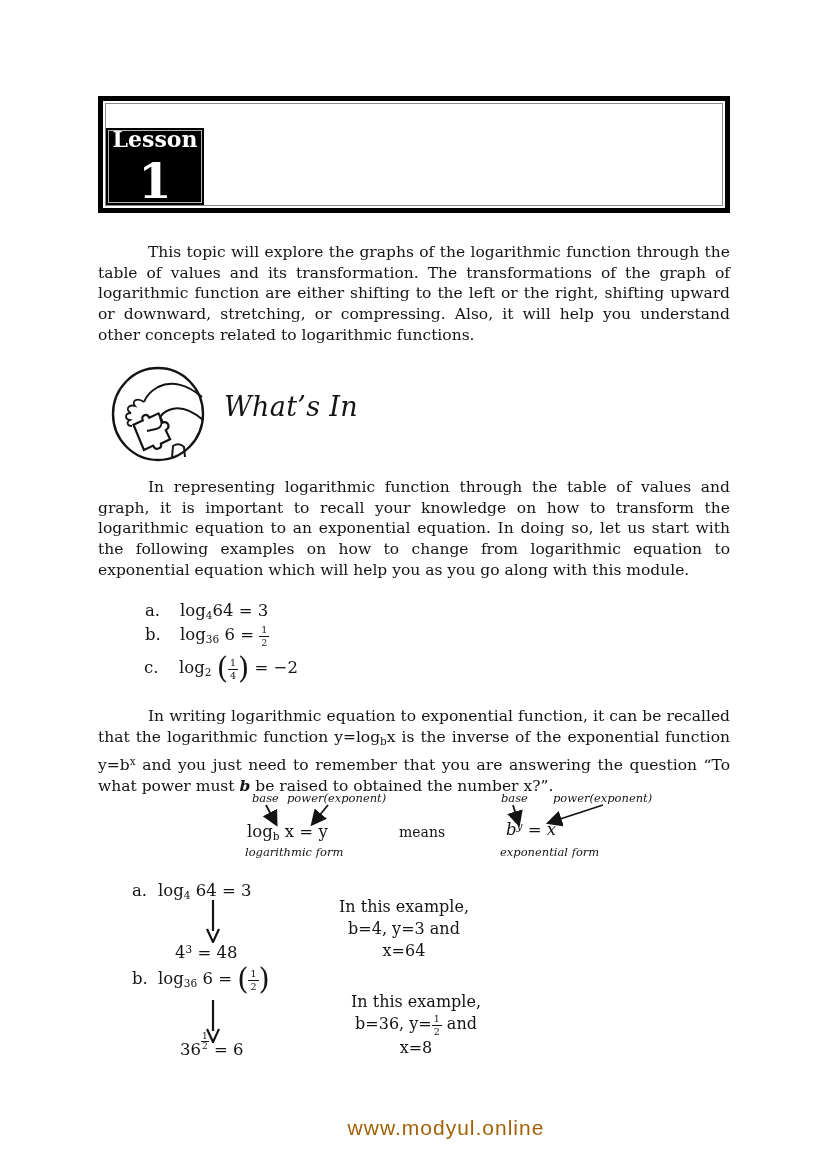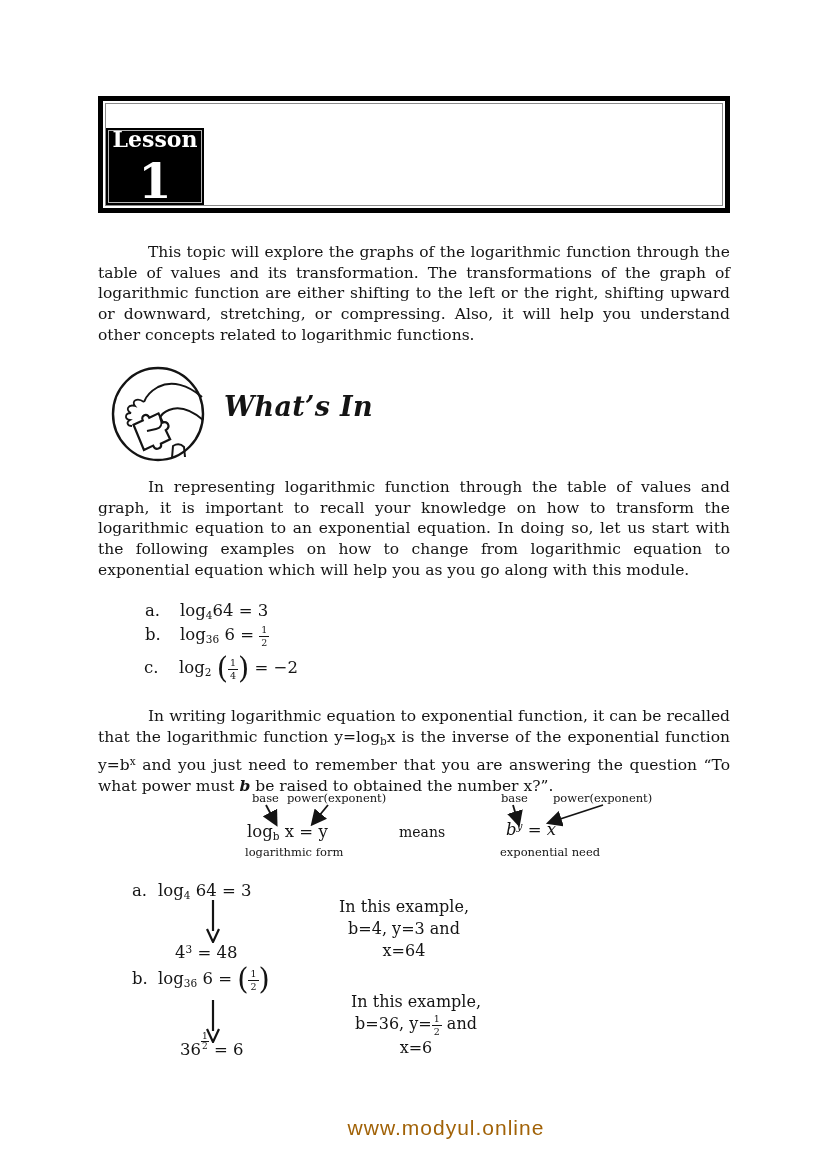--- a/index.html
+++ b/index.html
@@ -43,7 +43,7 @@
 
   
   .whats-icon { left:110px; top:365px; }
-  .whats-heading { left:224px; top:391px; font-size:27px; font-weight:bold; font-style:italic; letter-spacing:0.3px; }
+  .whats-heading { left:224px; top:391px; font-size:27px; font-weight:normal; font-style:italic; letter-spacing:0.3px; }
 
   
   .eq { font-size:16.5px; white-space:nowrap; }

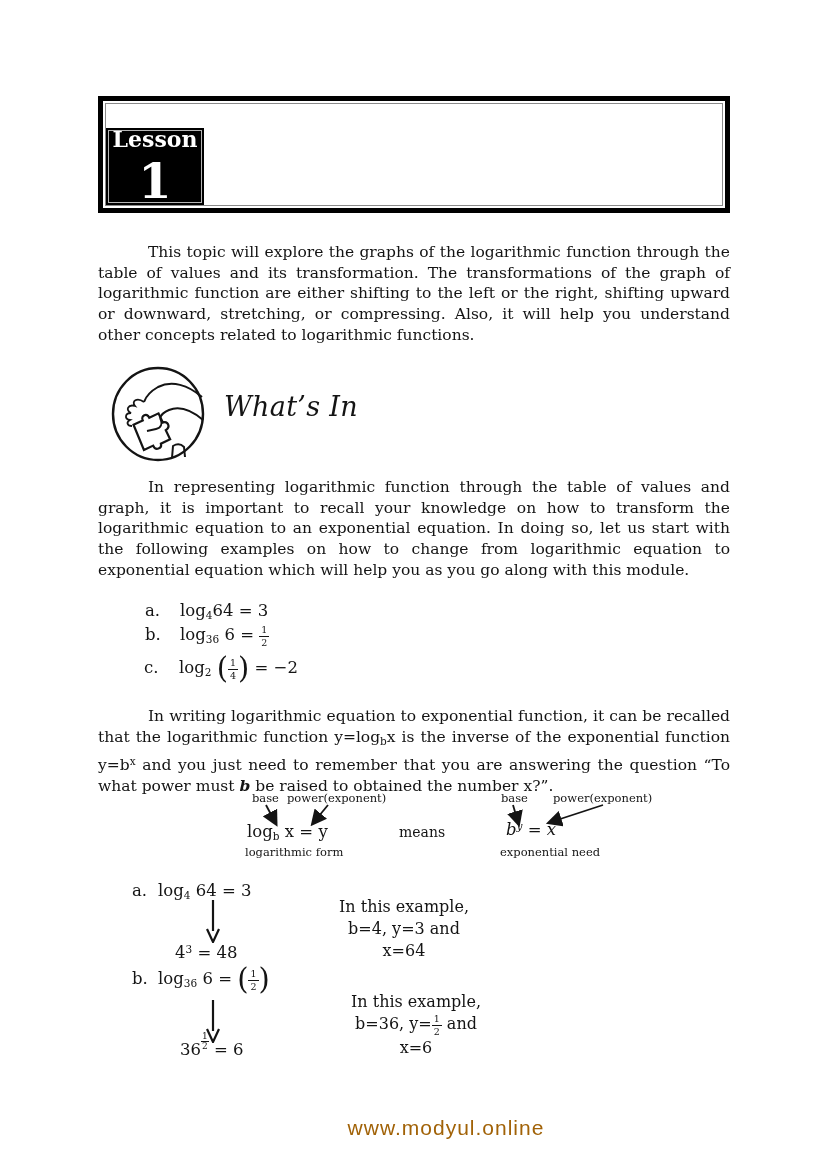--- a/index.html
+++ b/index.html
@@ -63,7 +63,7 @@
   #ex-c { left:144px; top:651px; }
 
   
-  .diag-label { font-size:11.5px; white-space:nowrap; }
+  .diag-label { font-size:11.5px; white-space:nowrap;font-style:italic; }
   #diag-left-base  { left:252px; top:791px; }
   #diag-left-power { left:287px; top:791px; }
   #diag-left-arrows { left:252px; top:804px; }

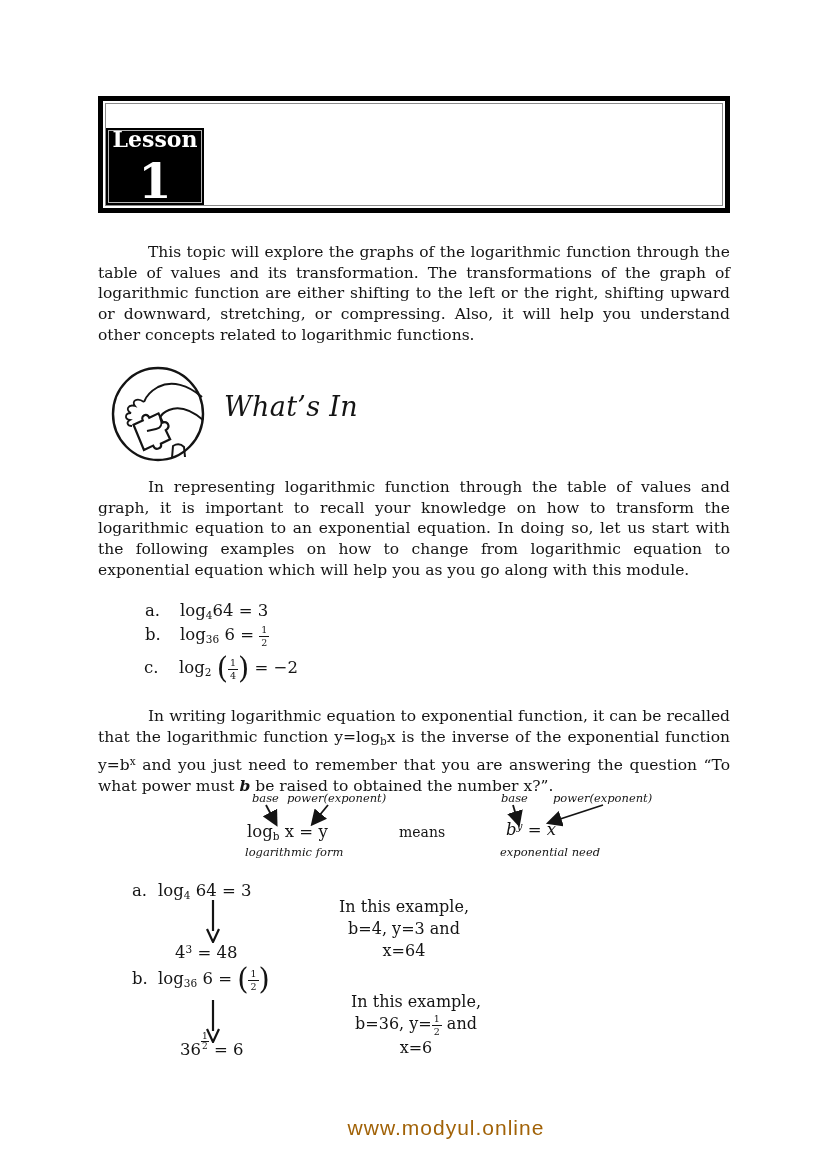--- a/index.html
+++ b/index.html
@@ -173,7 +173,7 @@
     </svg>
   </div>
   <div class="abs eq" id="diag-right-eq"><span>b</span><span class="sup">y</span><span> = x</span></div>
-  <div class="abs diag-label" id="diag-right-form">exponential need</div>
+  <div class="abs diag-label" id="diag-right-form">exponential form</div>
 
 
   <div class="abs eq" id="worked-a"><span class="eq-label-sm">a.</span><span><span>log</span><span class="sub">4</span><span> 64 = 3</span></span></div>

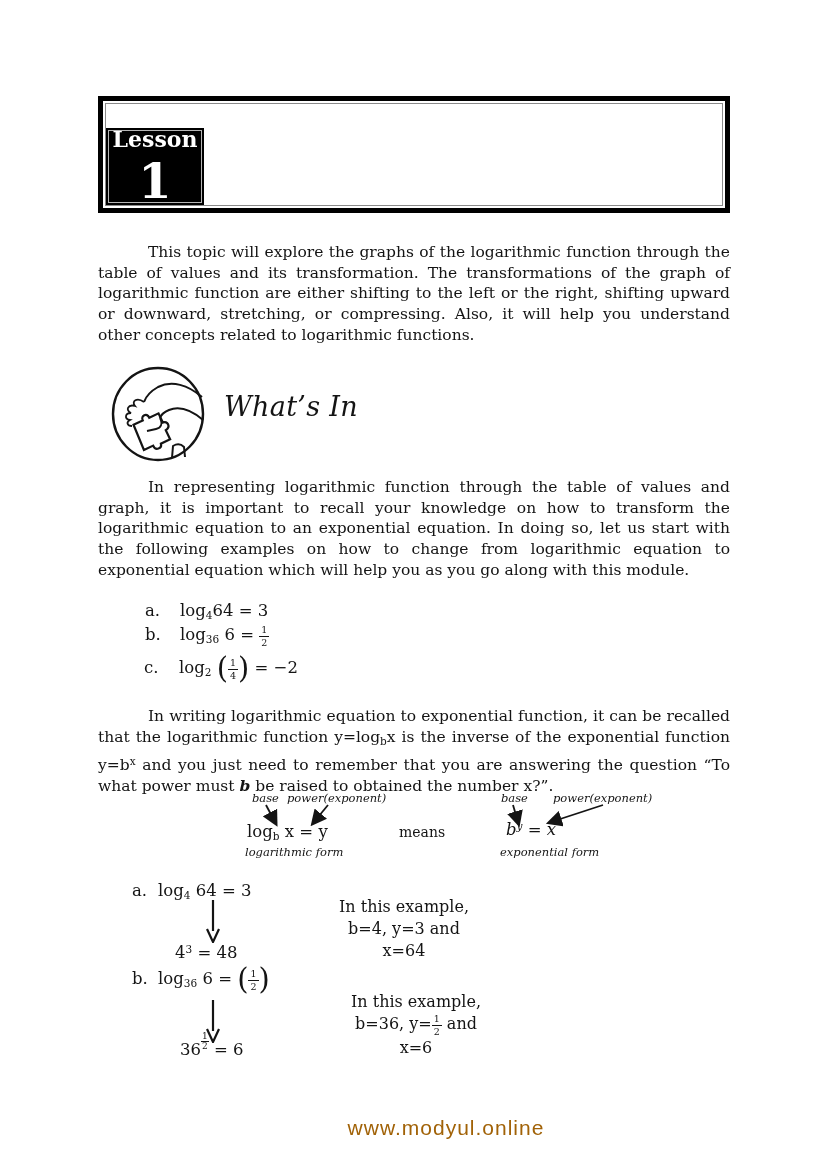--- a/index.html
+++ b/index.html
@@ -203,7 +203,7 @@
   <div class="abs note" id="note-b">
     <div>In this example,</div>
     <div><span>b=36, y=</span><span class="frac"><span class="fnum">1</span><span class="fden">2</span></span><span> and</span></div>
-    <div>x=6</div>
+    <div>x=8</div>
   </div>
 
   <div class="abs" id="footer-watermark">www.modyul.online</div>

